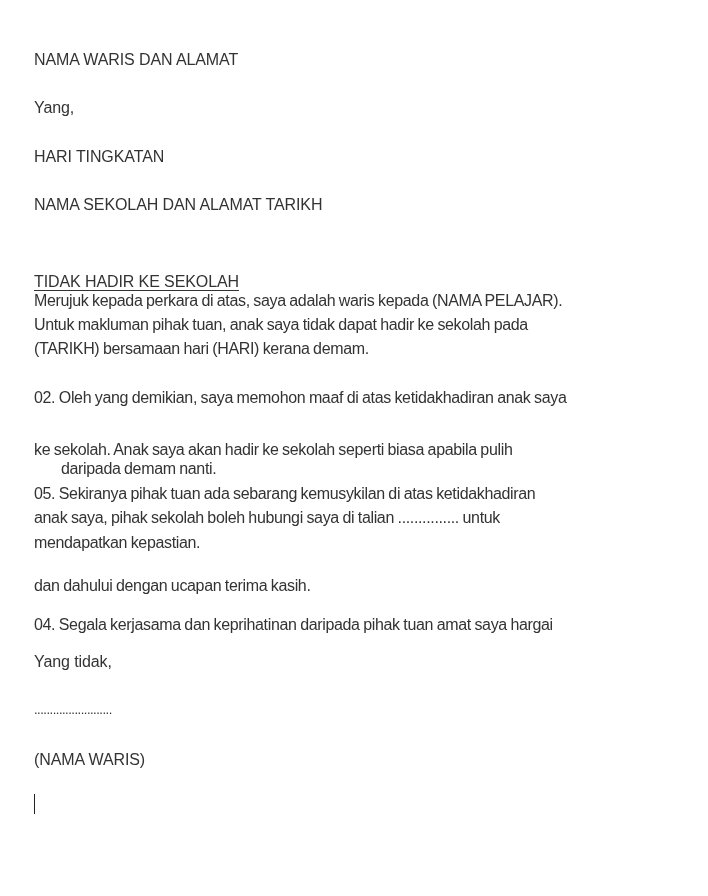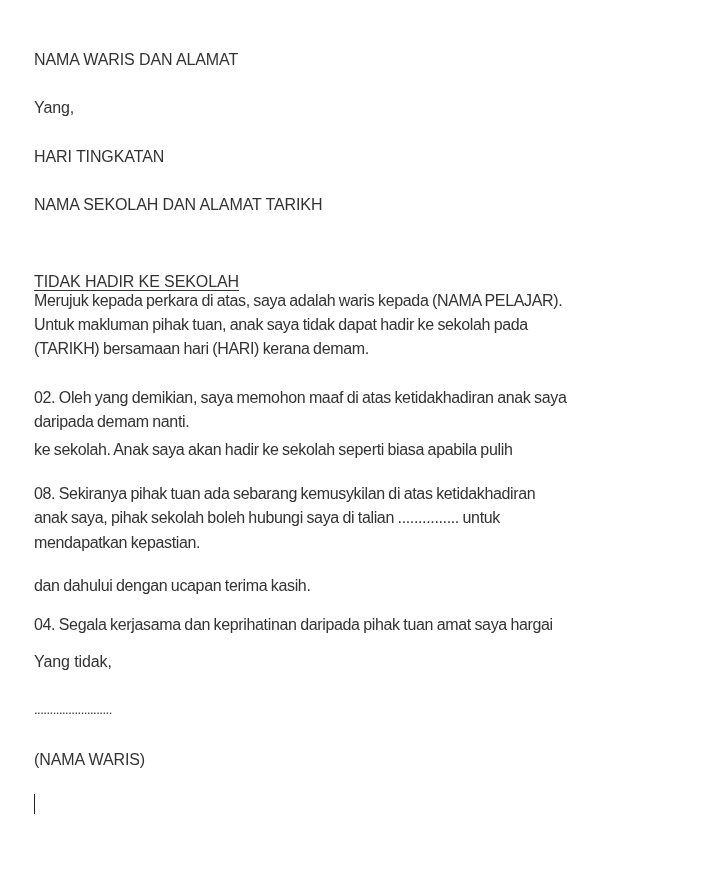--- a/index.html
+++ b/index.html
@@ -71,7 +71,7 @@
   <div>
     <div class="line body-text" style="top:388px;">02. Oleh yang demikian, saya memohon maaf di atas ketidakhadiran anak saya</div>
     <div class="line body-text" style="top:412px;margin-top:28px;">ke sekolah. Anak saya akan hadir ke sekolah seperti biasa apabila pulih</div>
-    <div class="line body-text" style="top:412px;">daripada demam nanti.</div>
+    <div class="line body-text" style="top:459px;margin-left:27px;">daripada demam nanti.</div>
   </div>
 
   <div>

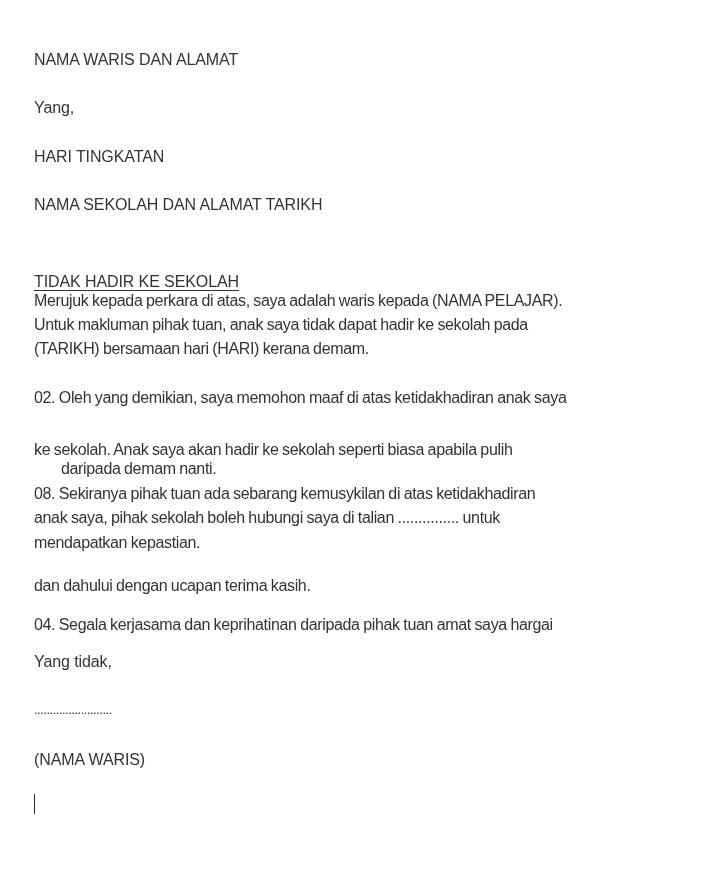--- a/index.html
+++ b/index.html
@@ -75,7 +75,7 @@
   </div>
 
   <div>
-    <div class="line body-text" style="top:484px;">08. Sekiranya pihak tuan ada sebarang kemusykilan di atas ketidakhadiran</div>
+    <div class="line body-text" style="top:484px;">05. Sekiranya pihak tuan ada sebarang kemusykilan di atas ketidakhadiran</div>
     <div class="line body-text" style="top:508px;">anak saya, pihak sekolah boleh hubungi saya di talian ............... untuk</div>
     <div class="line body-text" style="top:533px;">mendapatkan kepastian.</div>
   </div>

